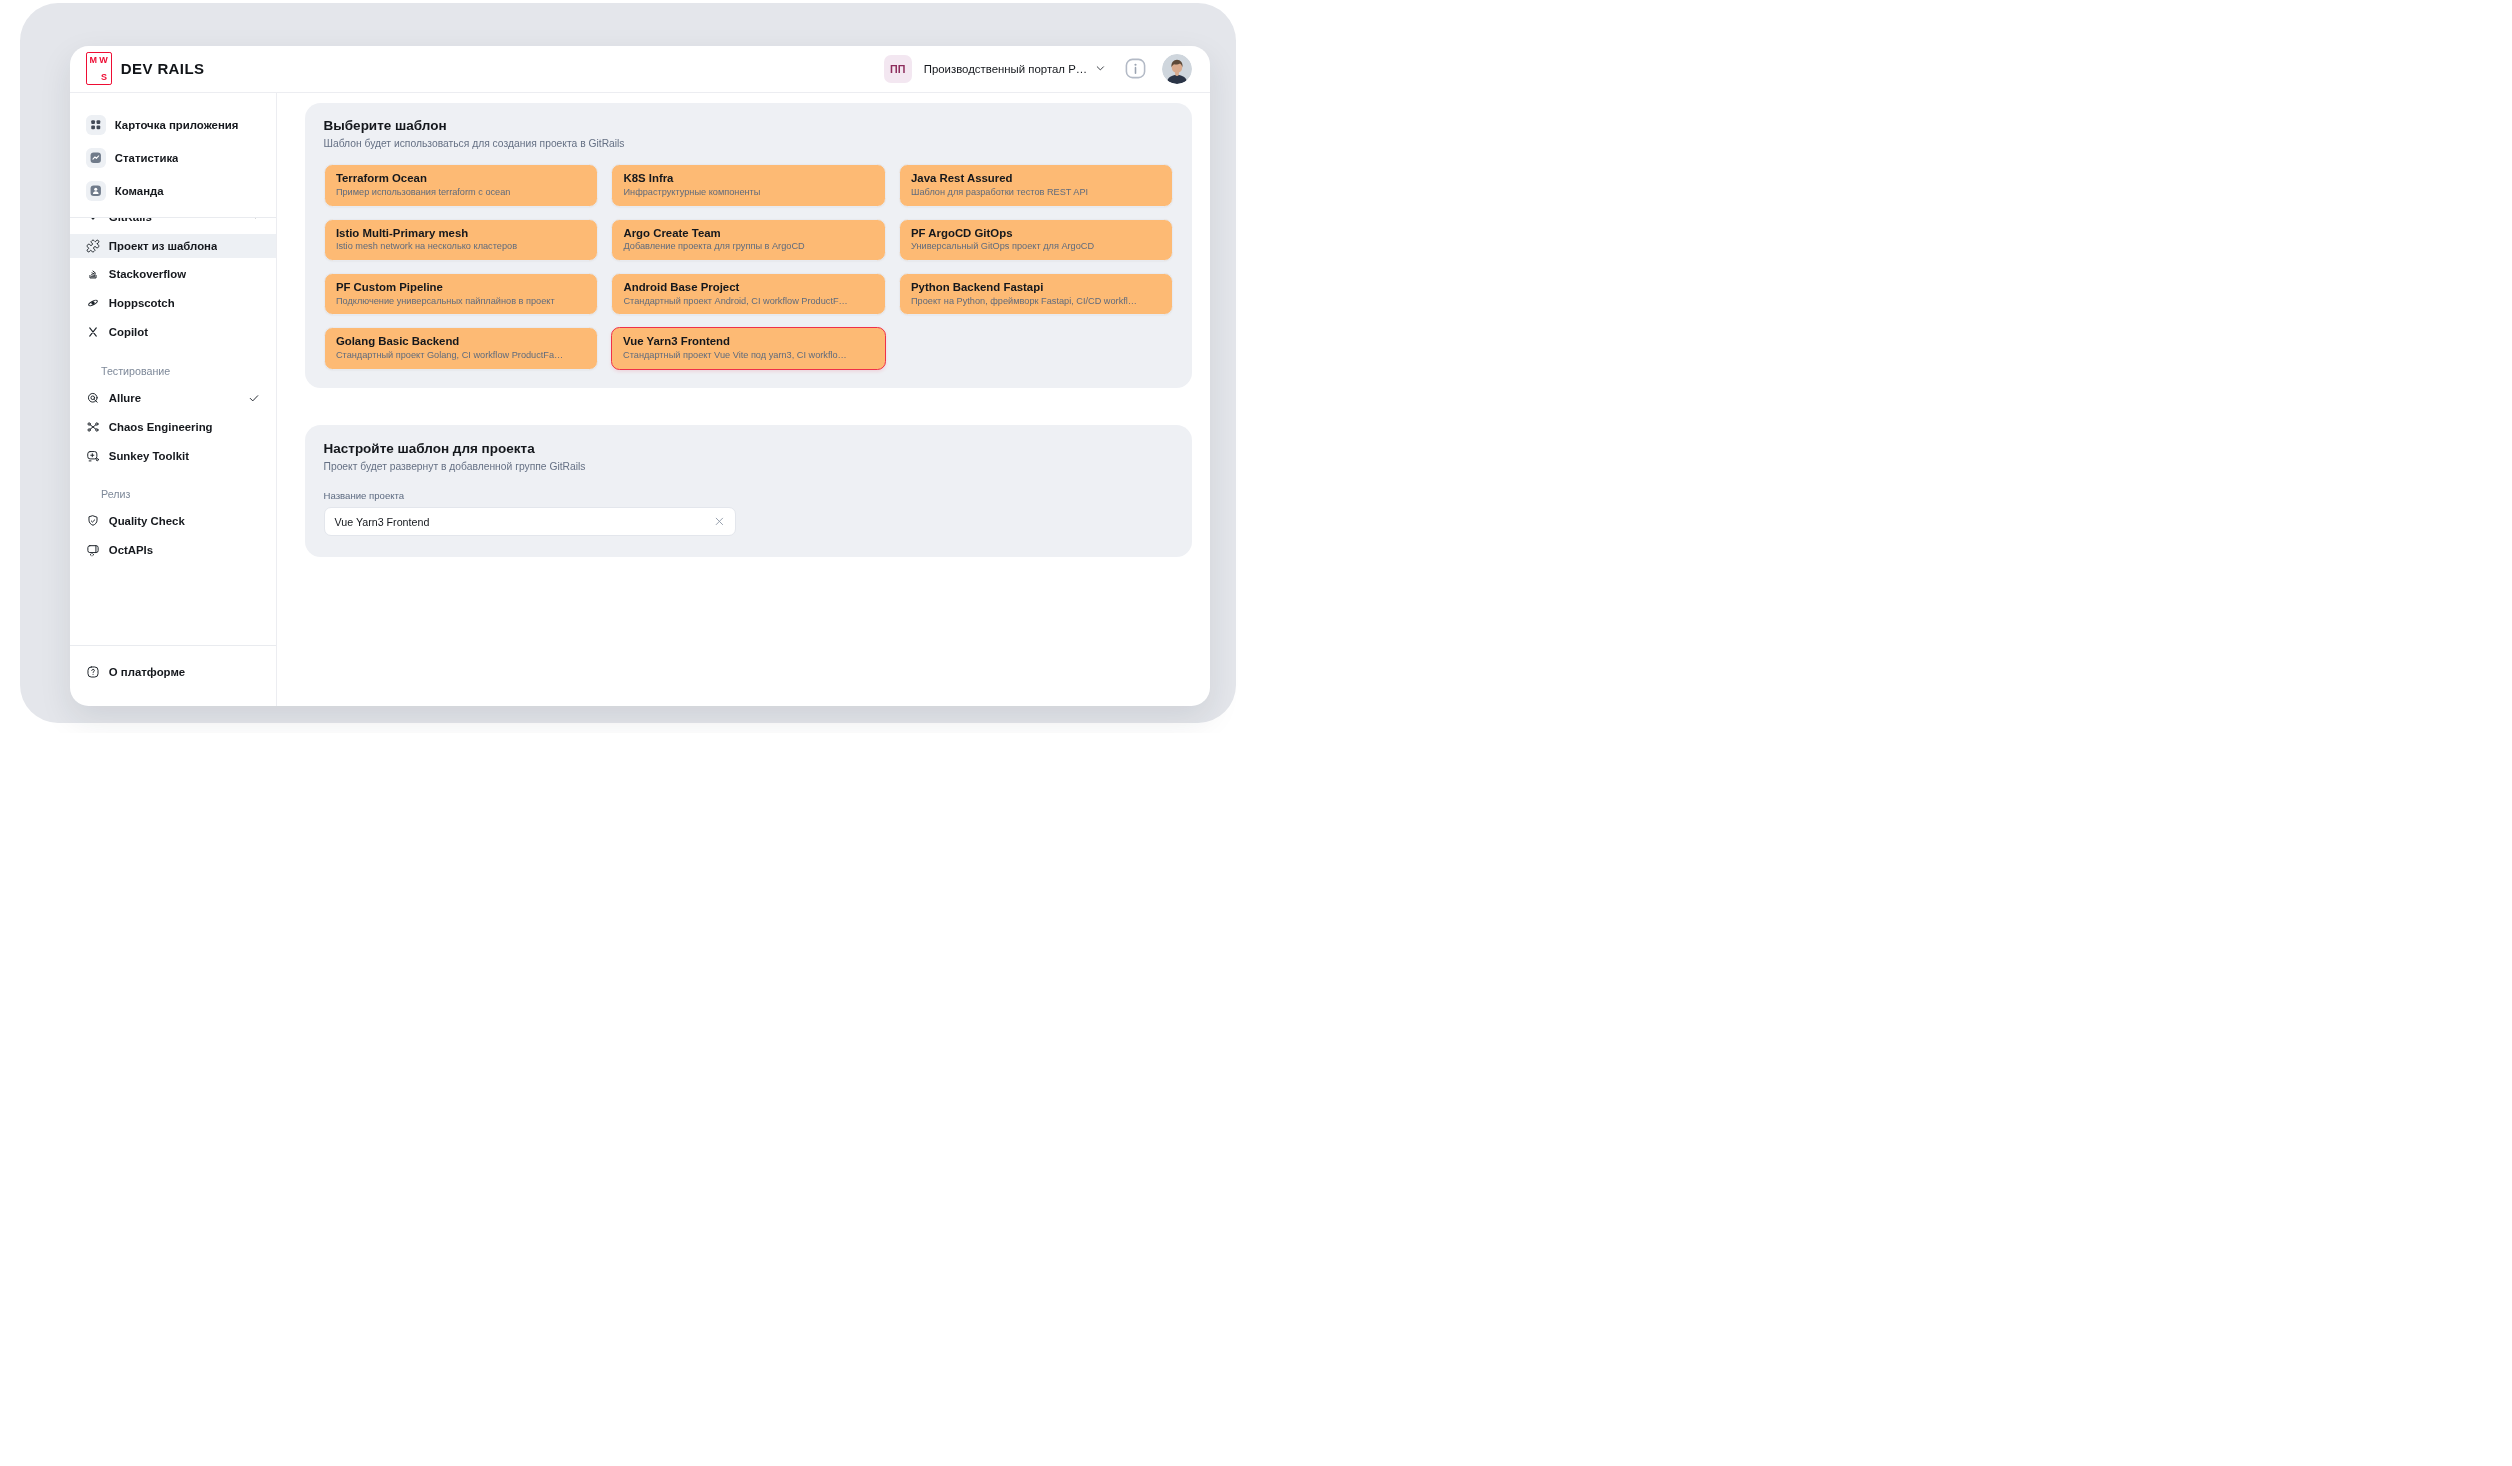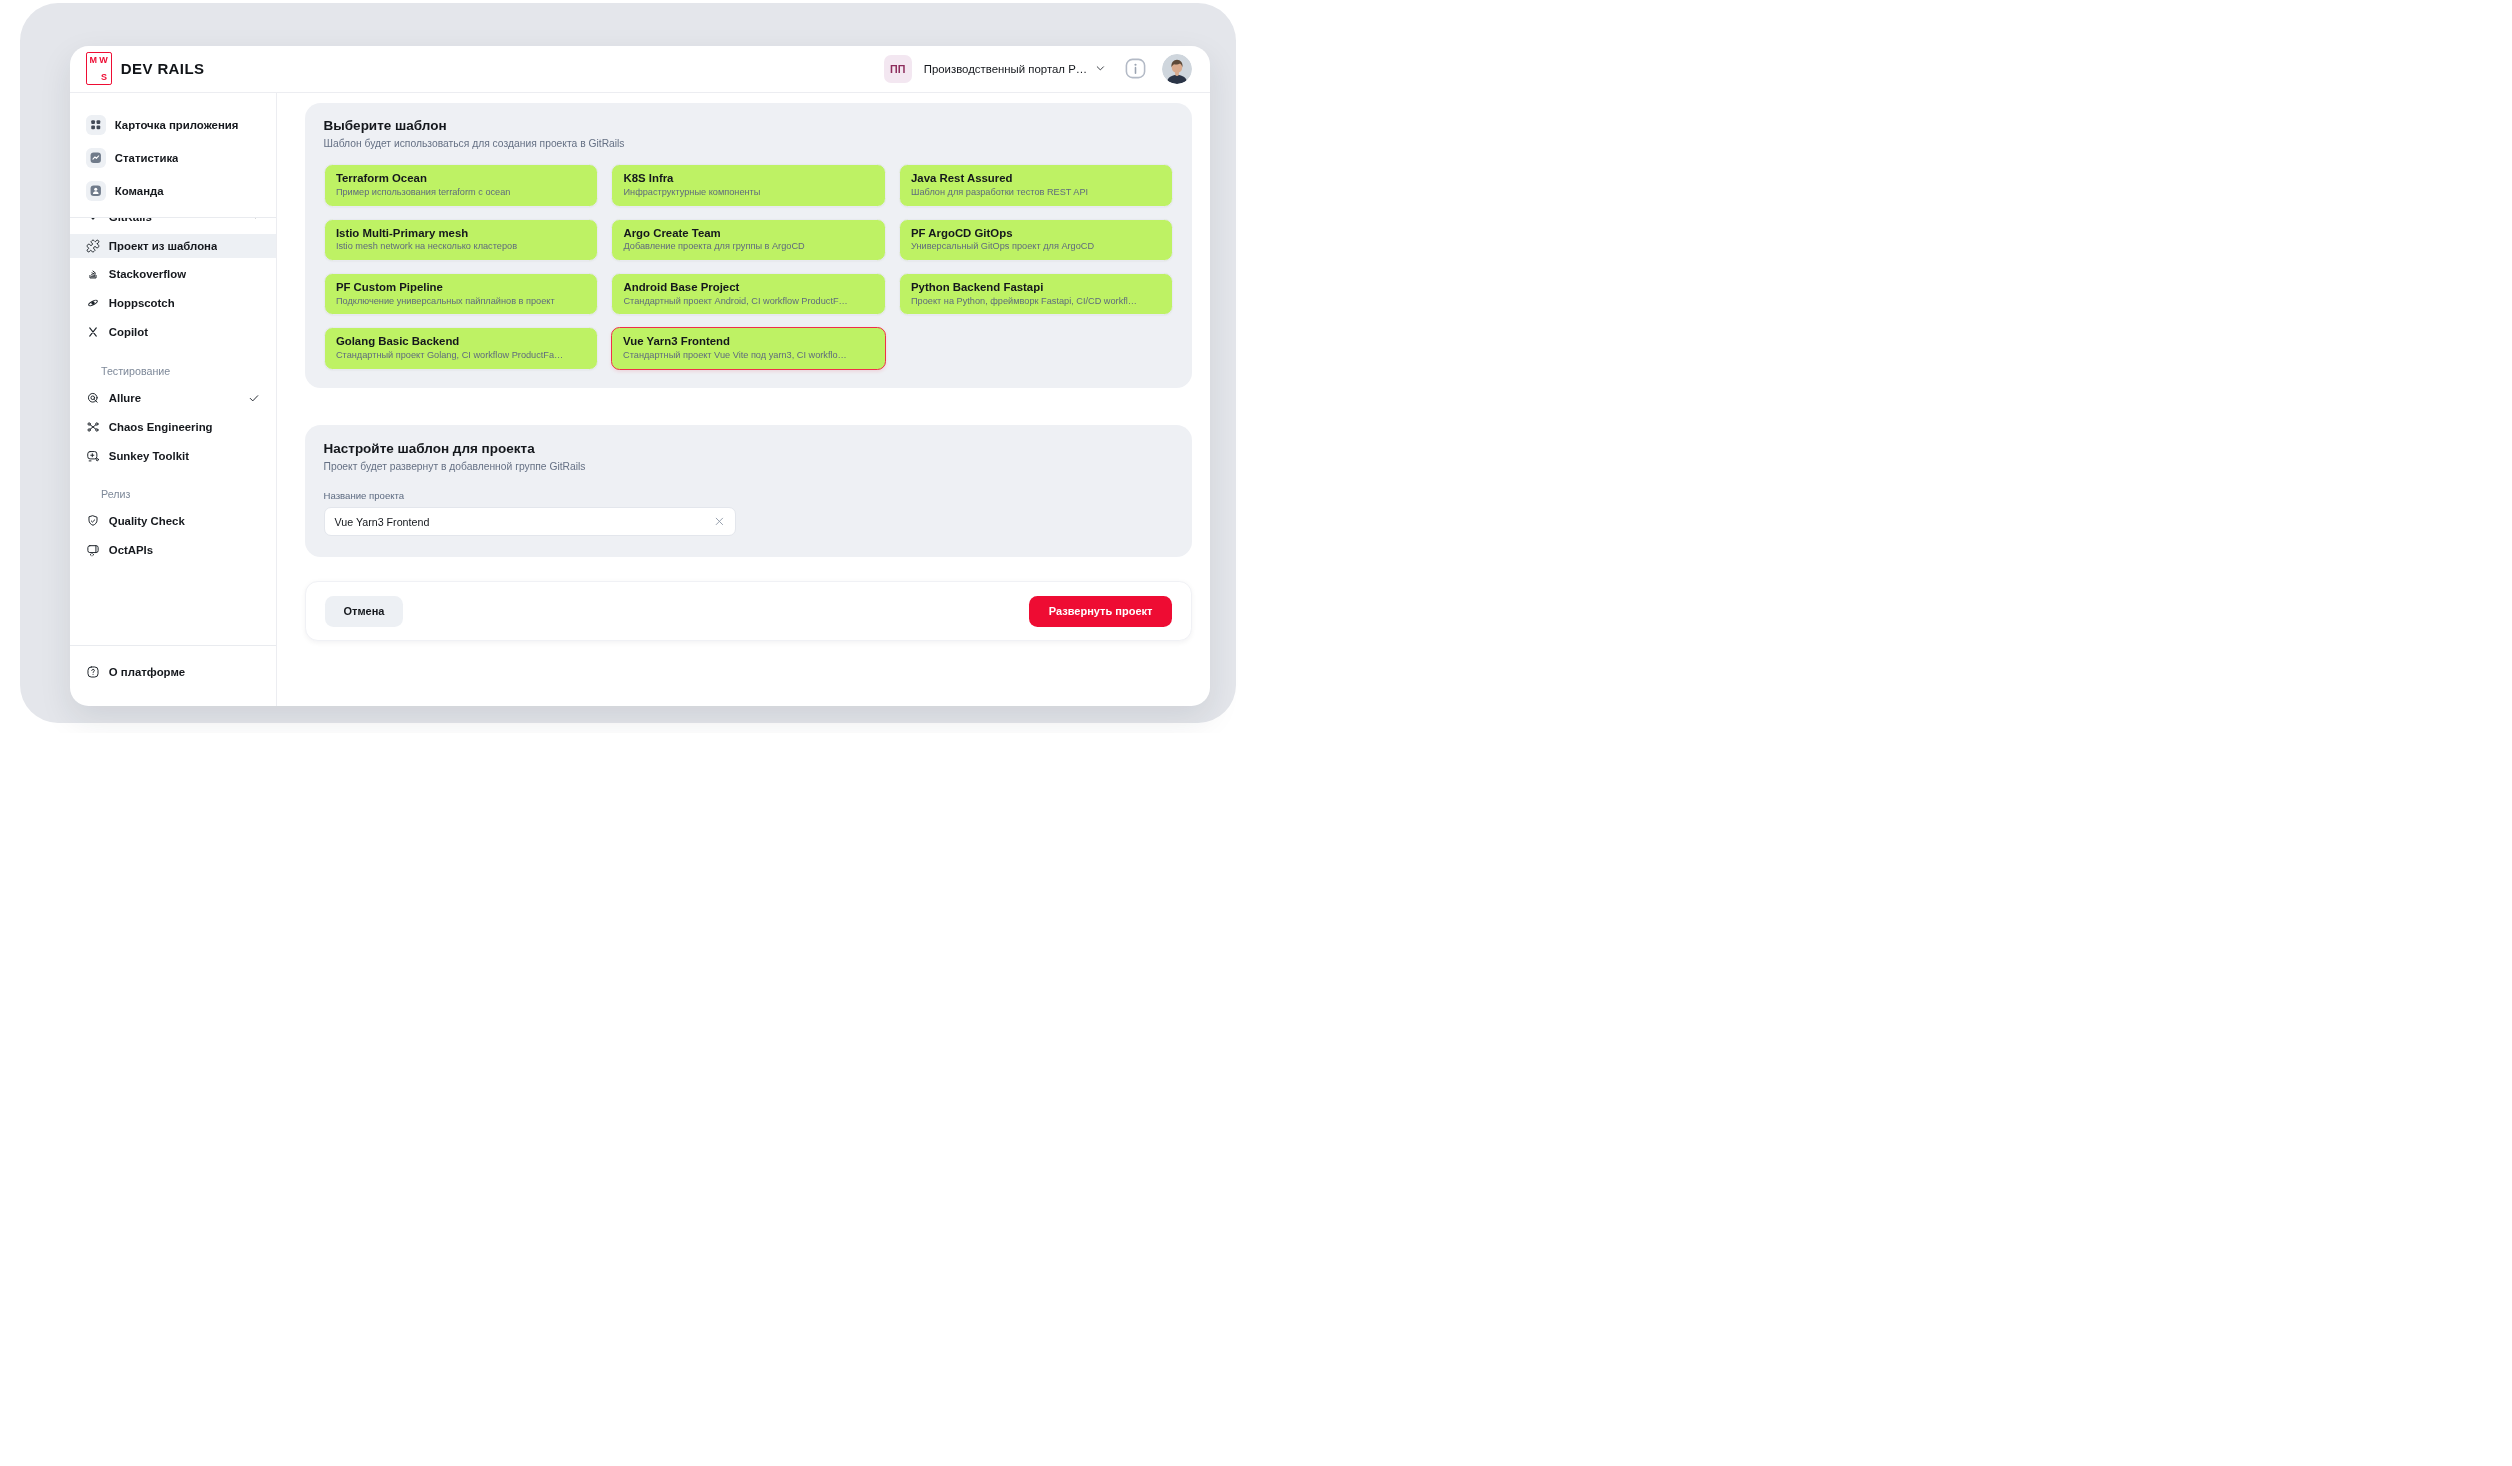--- a/index.html
+++ b/index.html
@@ -74,7 +74,7 @@
   .panel h2 { font-size:13.5px; font-weight:700; color:#14171c; }
   .panel .sub { margin-top:5px; font-size:10.3px; color:var(--sub); }
   .cards { margin-top:15px; display:grid; grid-template-columns:repeat(3,1fr); gap:12px 12.8px; }
-  .card { background:#bef264; border:0.7px solid #e8eaef; border-radius:8.5px; padding:7px 11.4px 8.5px;
+  .card { background:#fdba74; border:0.7px solid #e8eaef; border-radius:8.5px; padding:7px 11.4px 8.5px;
     box-shadow:0 0.7px 1.4px rgba(20,25,40,.03); cursor:pointer; min-width:0; }
   .card h3 { font-size:11.4px; font-weight:700; color:#14171c; white-space:nowrap; overflow:hidden; }
   .card p { margin-top:2.8px; font-size:9.2px; color:#5f6b7d; white-space:nowrap; overflow:hidden; }

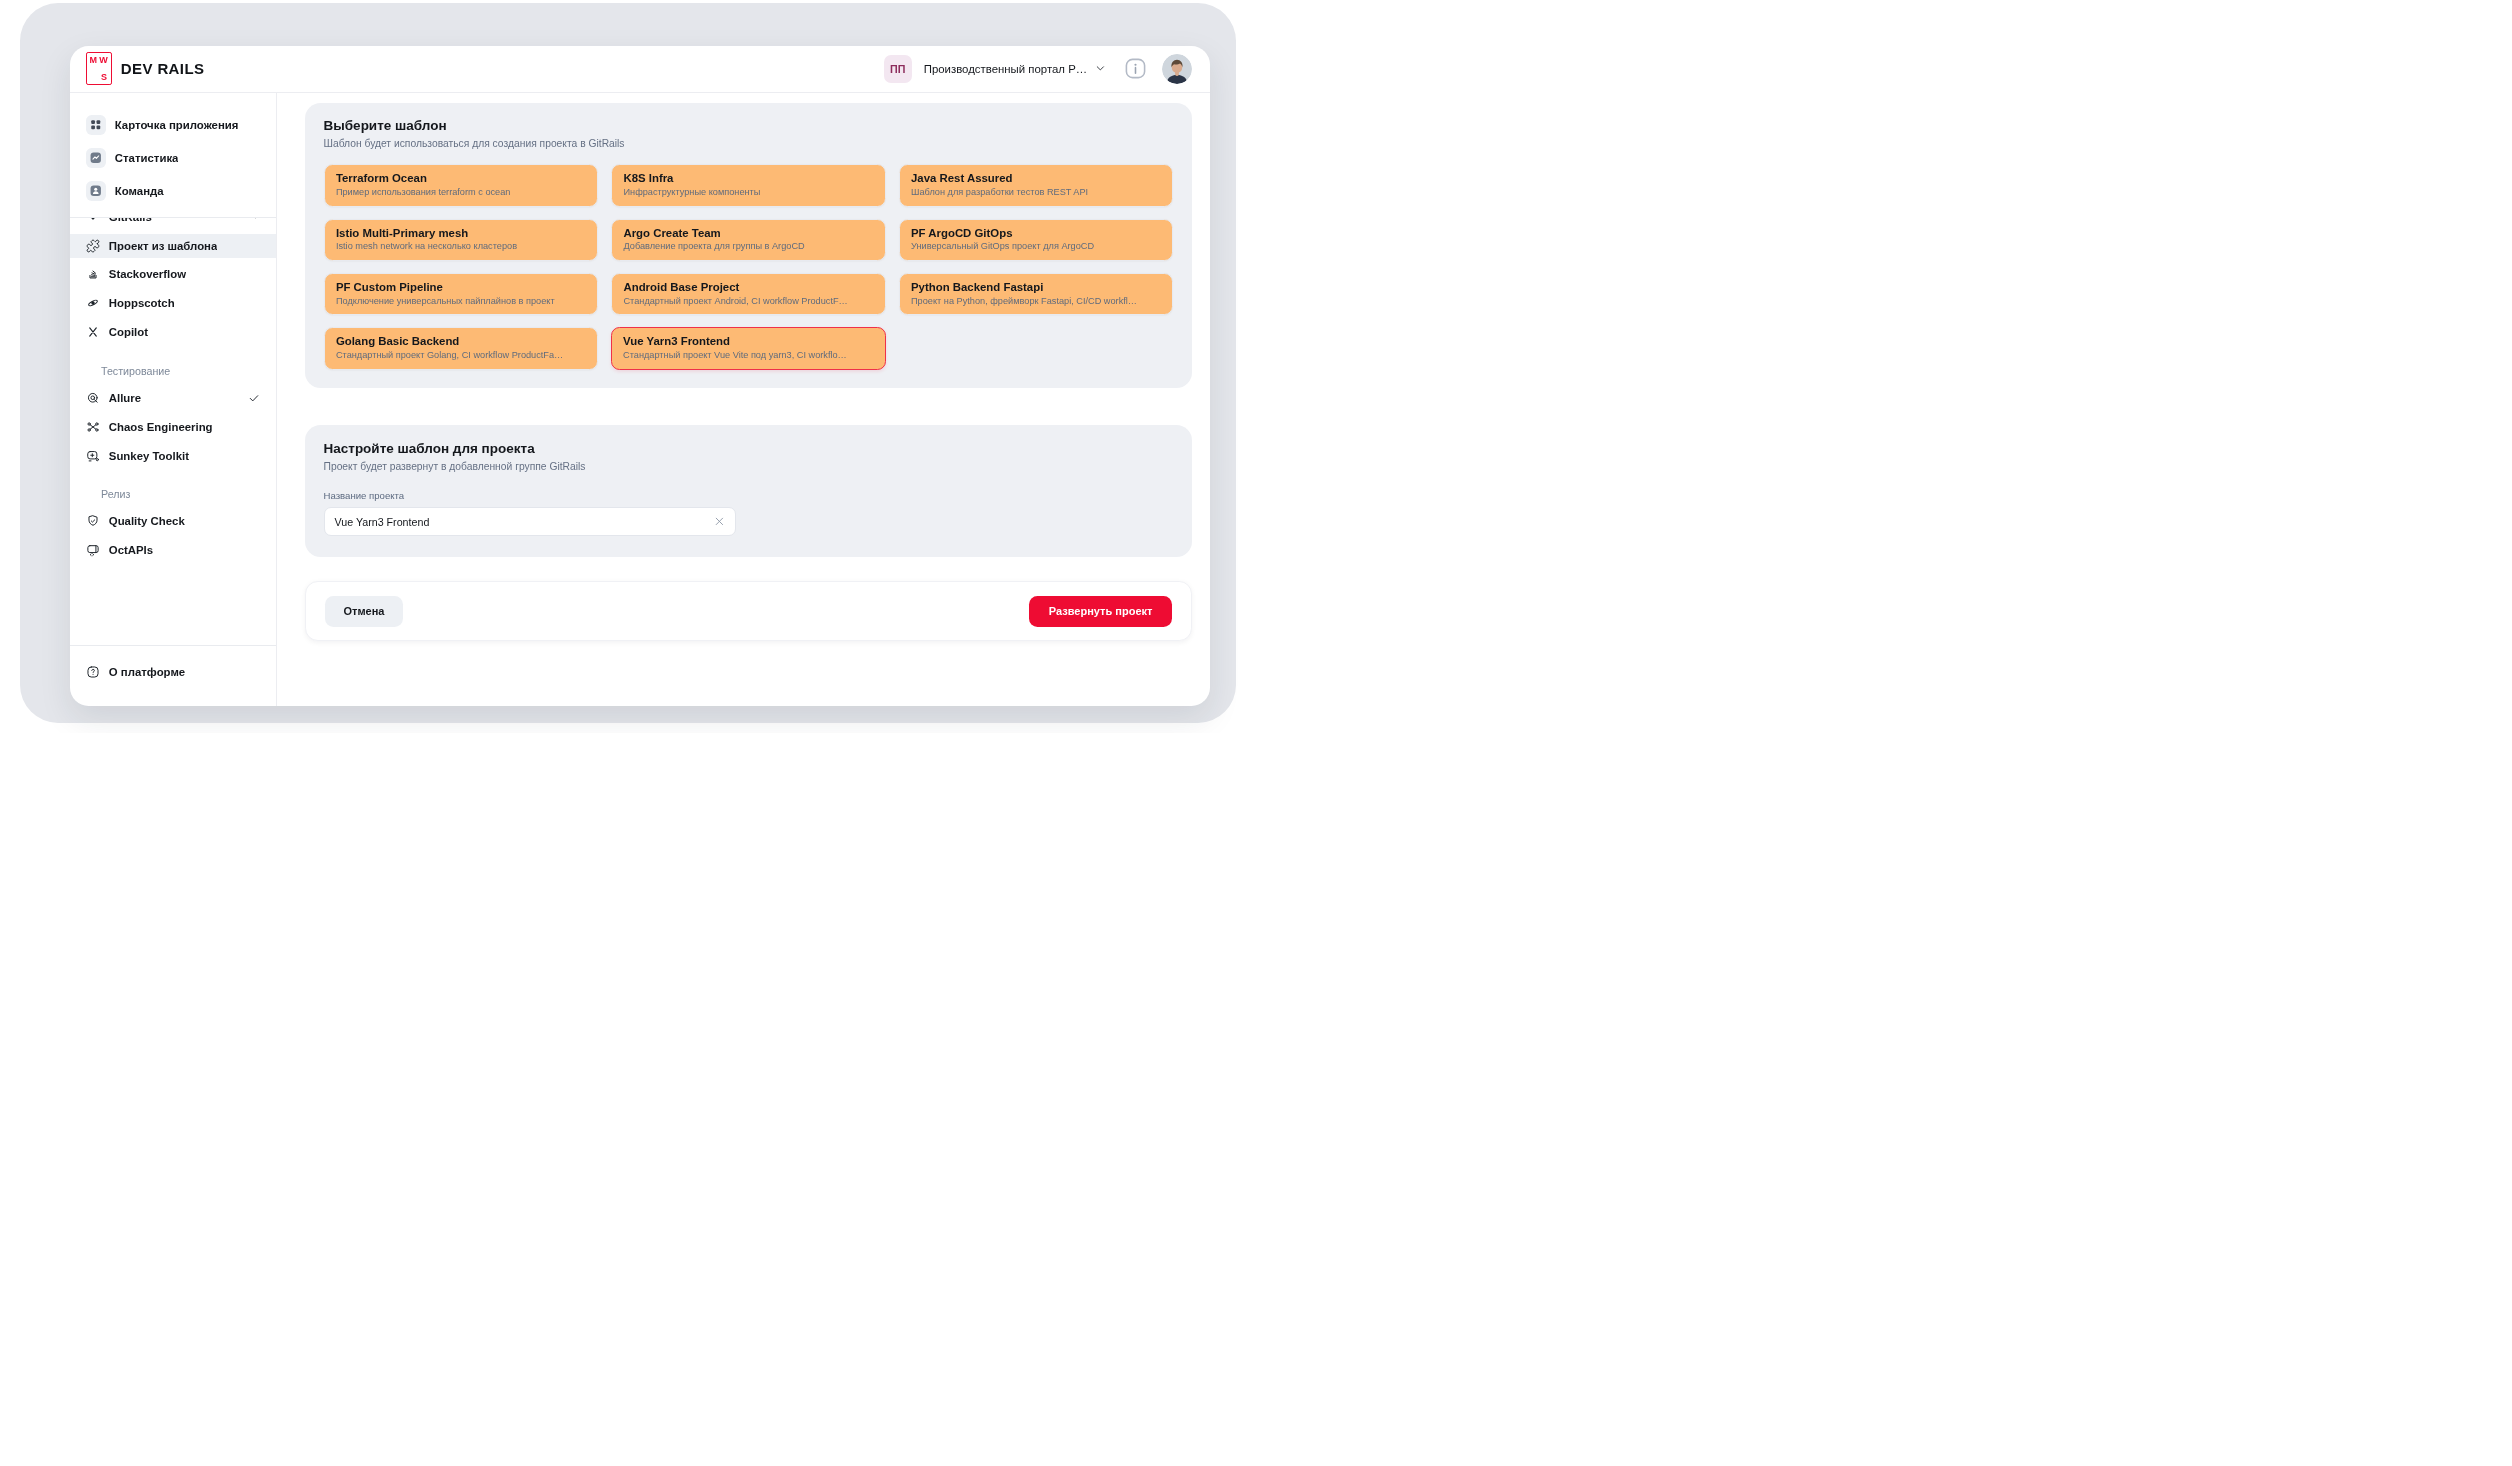--- a/index.html
+++ b/index.html
@@ -377,10 +377,6 @@
             </div>
         </section>
 
-        <div class="actionbar">
-          <button class="btn-secondary">Отмена</button>
-          <button class="btn-primary">Развернуть проект</button>
-        </div>
       </main>
     </div>
 

